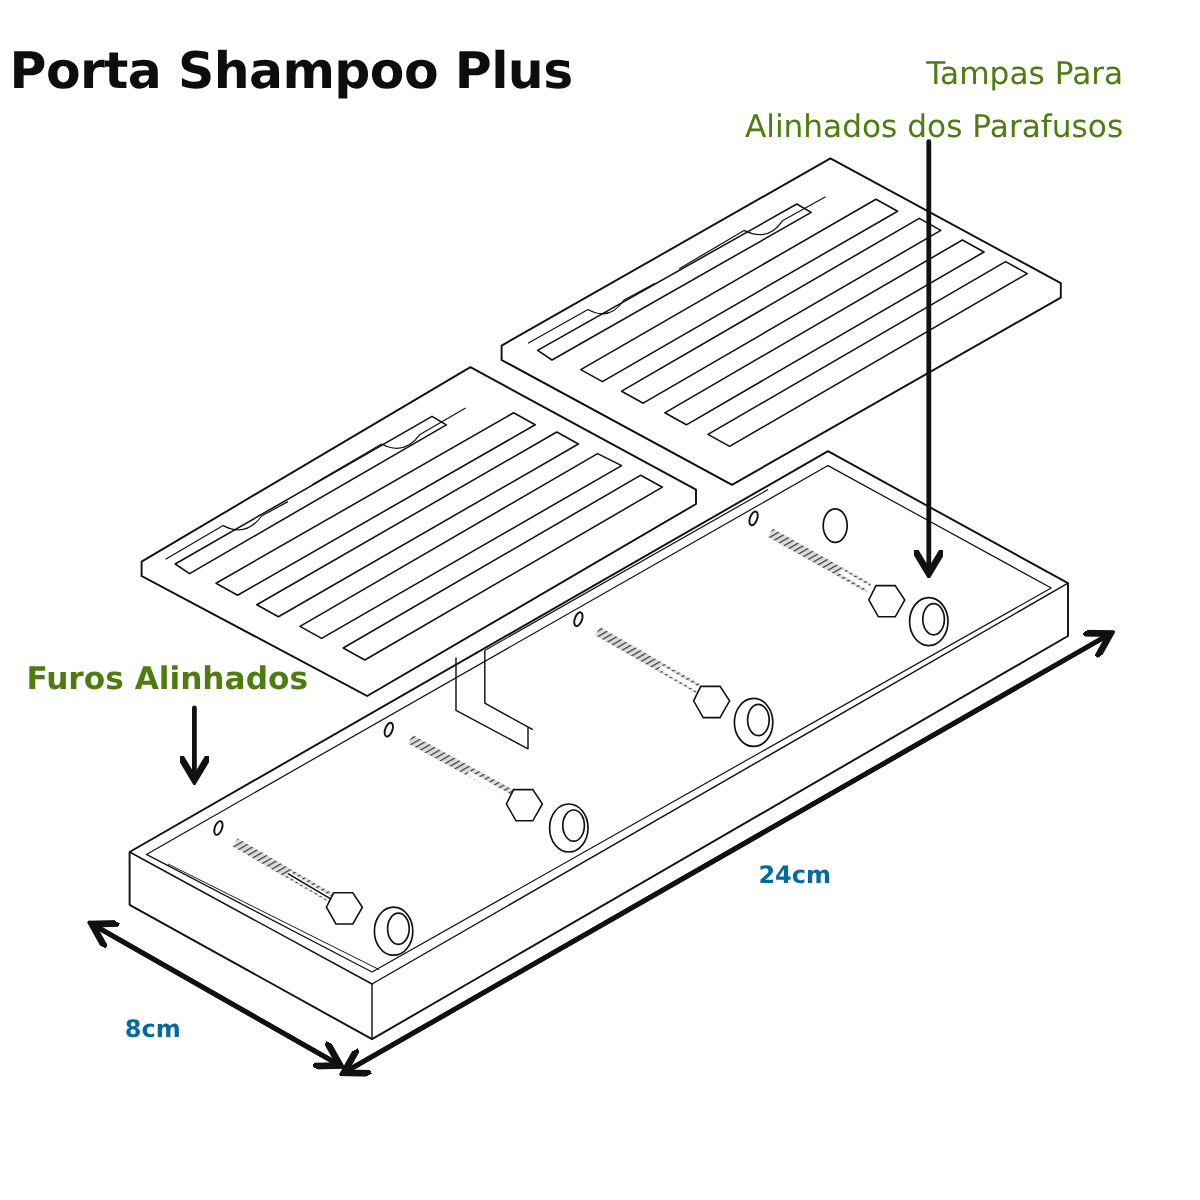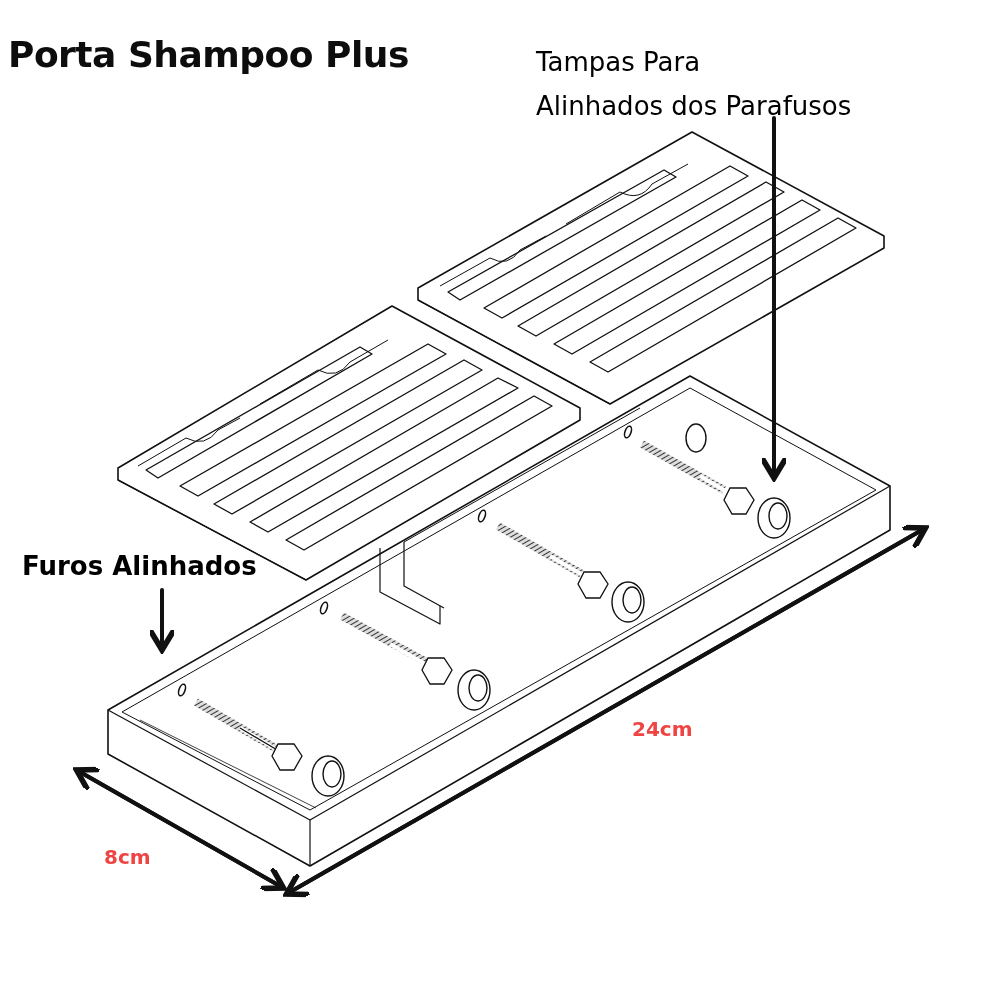--- a/index.html
+++ b/index.html
@@ -4,7 +4,7 @@
   <style>
     html, body { margin: 0; padding: 0; background: #ffffff; }
     body { width: 1000px; height: 1000px; position: relative; overflow: hidden; font-family: "DejaVu Sans", sans-serif; color: #111; }
-    .title { position: absolute; left: 8px; top: 34px; font-family: "DejaVu Sans", sans-serif; font-weight: bold; font-size: 36px; letter-spacing: -0.5px; color: #0d0d0d; }
+    .title { position: absolute; left: 8px; top: 34px; font-family: "DejaVu Sans", sans-serif; font-weight: bold; font-size: 42px; letter-spacing: -0.5px; color: #0d0d0d; }
     .label { position: absolute; font-family: "DejaVu Sans", sans-serif; font-size: 26px; color: #000000; text-align: left; white-space: nowrap; }
     .label-tampas { left: 536px; top: 40px; width: 400px; line-height: 44px; }
     .label-furos { left: 22px; top: 551px; font-weight: bold; }

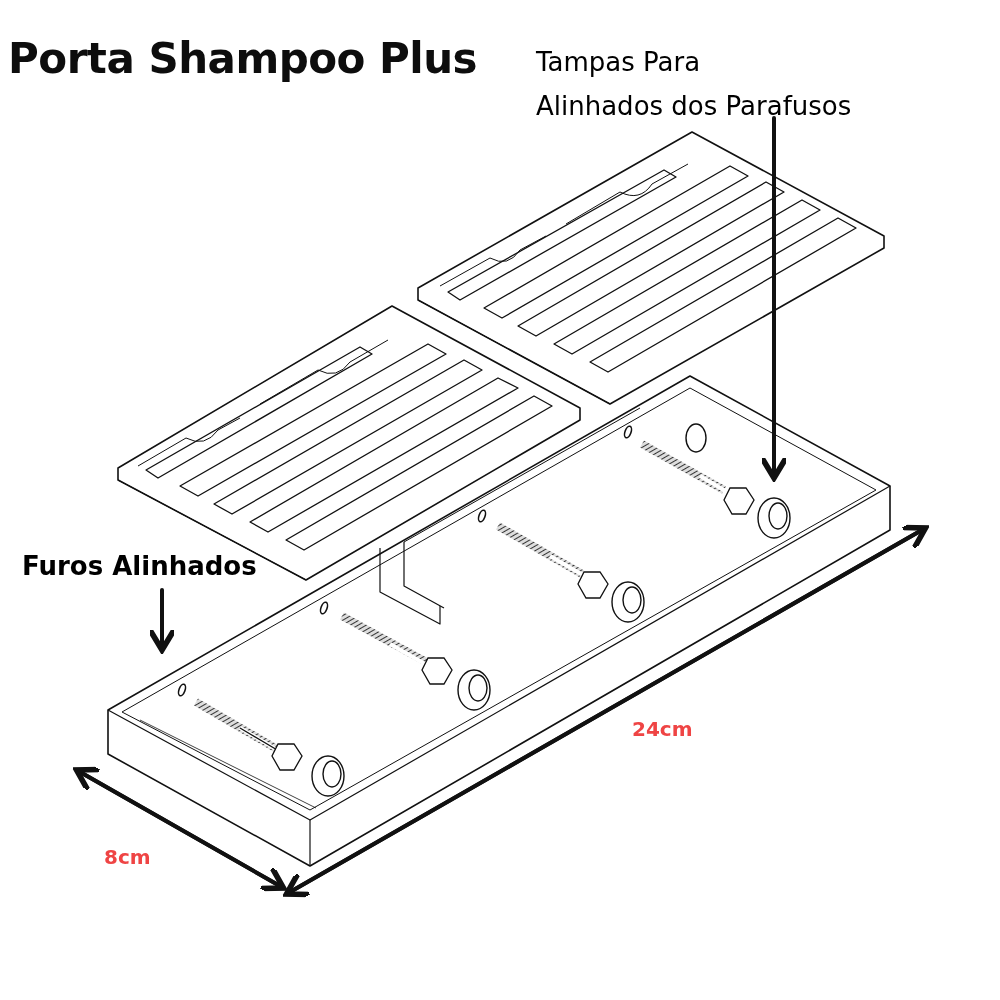--- a/index.html
+++ b/index.html
@@ -5,7 +5,7 @@
     html, body { margin: 0; padding: 0; background: #ffffff; }
     body { width: 1000px; height: 1000px; position: relative; overflow: hidden; font-family: "DejaVu Sans", sans-serif; color: #111; }
     .title { position: absolute; left: 8px; top: 34px; font-family: "DejaVu Sans", sans-serif; font-weight: bold; font-size: 42px; letter-spacing: -0.5px; color: #0d0d0d; }
-    .label { position: absolute; font-family: "DejaVu Sans", sans-serif; font-size: 26px; color: #000000; text-align: left; white-space: nowrap; }
+    .label { position: absolute; font-family: "DejaVu Sans", sans-serif; font-size: 26px; color: #4d7c0f; text-align: right; white-space: nowrap; }
     .label-tampas { left: 536px; top: 40px; width: 400px; line-height: 44px; }
     .label-furos { left: 22px; top: 551px; font-weight: bold; }
     .dim { position: absolute; font-family: "DejaVu Sans", sans-serif; font-weight: bold; font-size: 20px; color: #ef4444; }

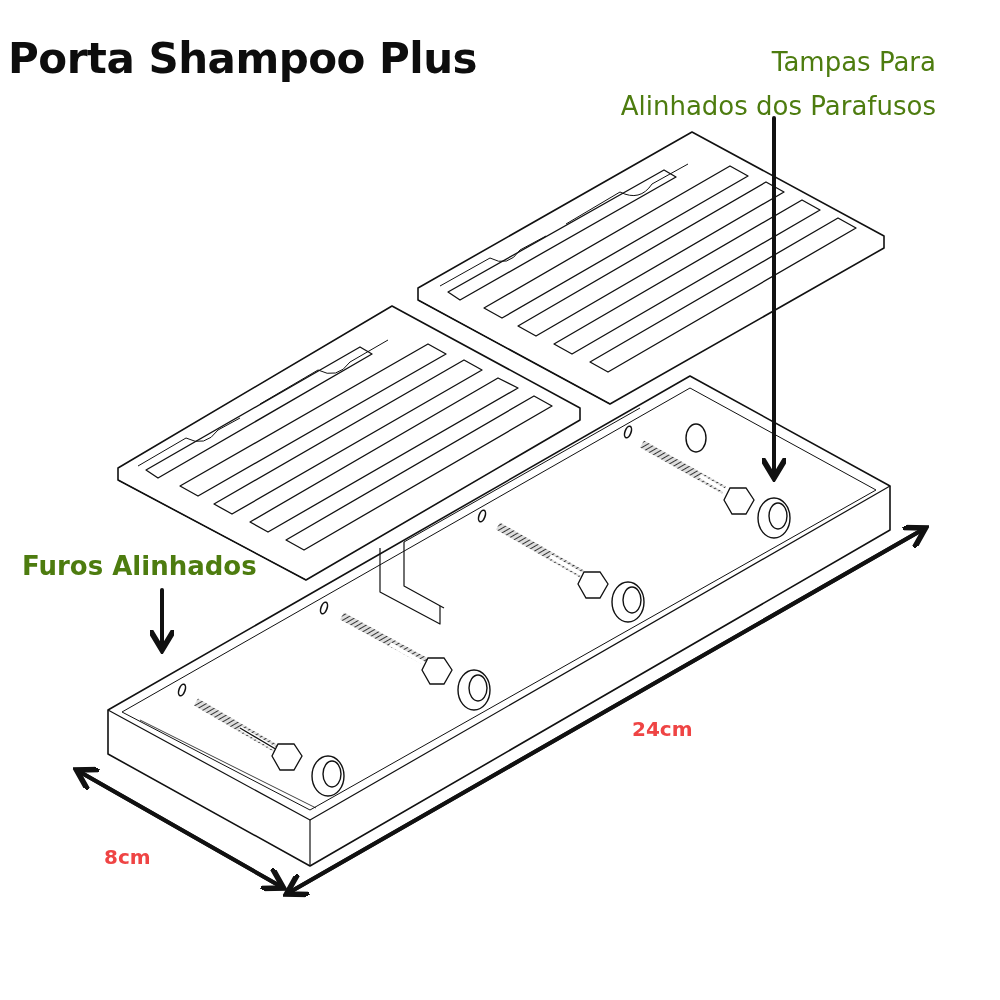--- a/index.html
+++ b/index.html
@@ -8,7 +8,7 @@
     .label { position: absolute; font-family: "DejaVu Sans", sans-serif; font-size: 26px; color: #4d7c0f; text-align: right; white-space: nowrap; }
     .label-tampas { left: 536px; top: 40px; width: 400px; line-height: 44px; }
     .label-furos { left: 22px; top: 551px; font-weight: bold; }
-    .dim { position: absolute; font-family: "DejaVu Sans", sans-serif; font-weight: bold; font-size: 20px; color: #ef4444; }
+    .dim { position: absolute; font-family: "DejaVu Sans", sans-serif; font-weight: bold; font-size: 20px; color: #0369a1; }
     .dim-24 { left: 632px; top: 717px; }
     .dim-8 { left: 104px; top: 845px; }
     svg.drawing { position: absolute; left: 0; top: 0; }

